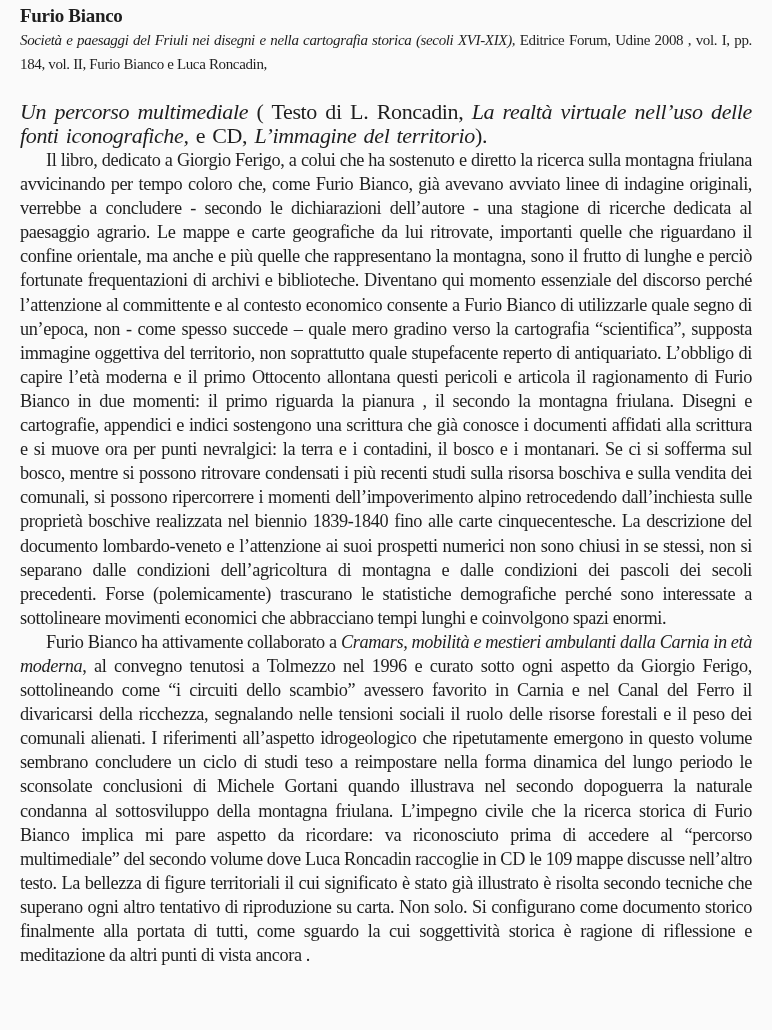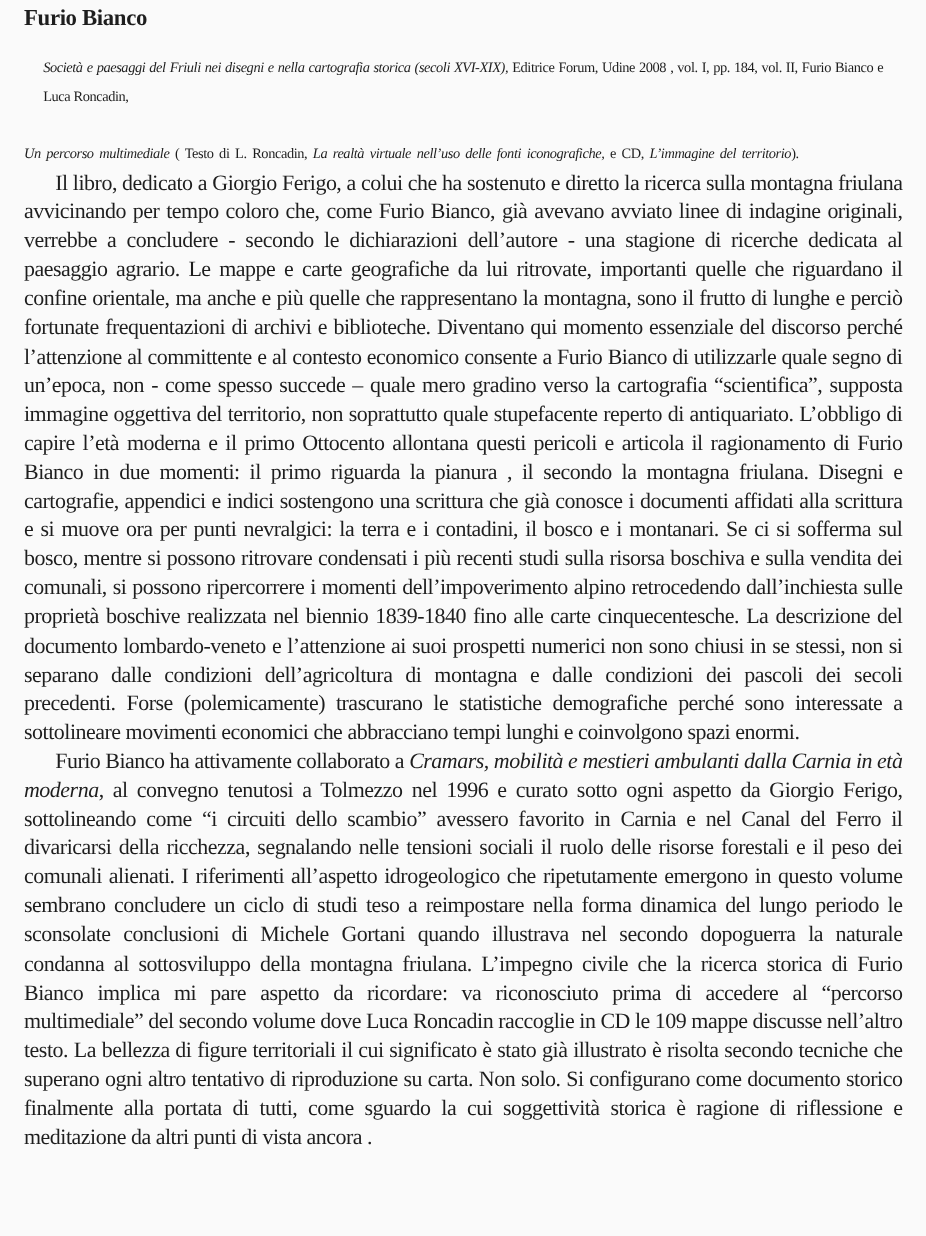--- a/index.html
+++ b/index.html
@@ -37,9 +37,9 @@
       letter-spacing: -0.4px;
     }
     .biblio {
-      font-size: 12px;
+      font-size: 15px;
       line-height: 24px;
-      margin: 16px;
+      margin: 0;
       text-align: justify;
       letter-spacing: -0.35px;
     }

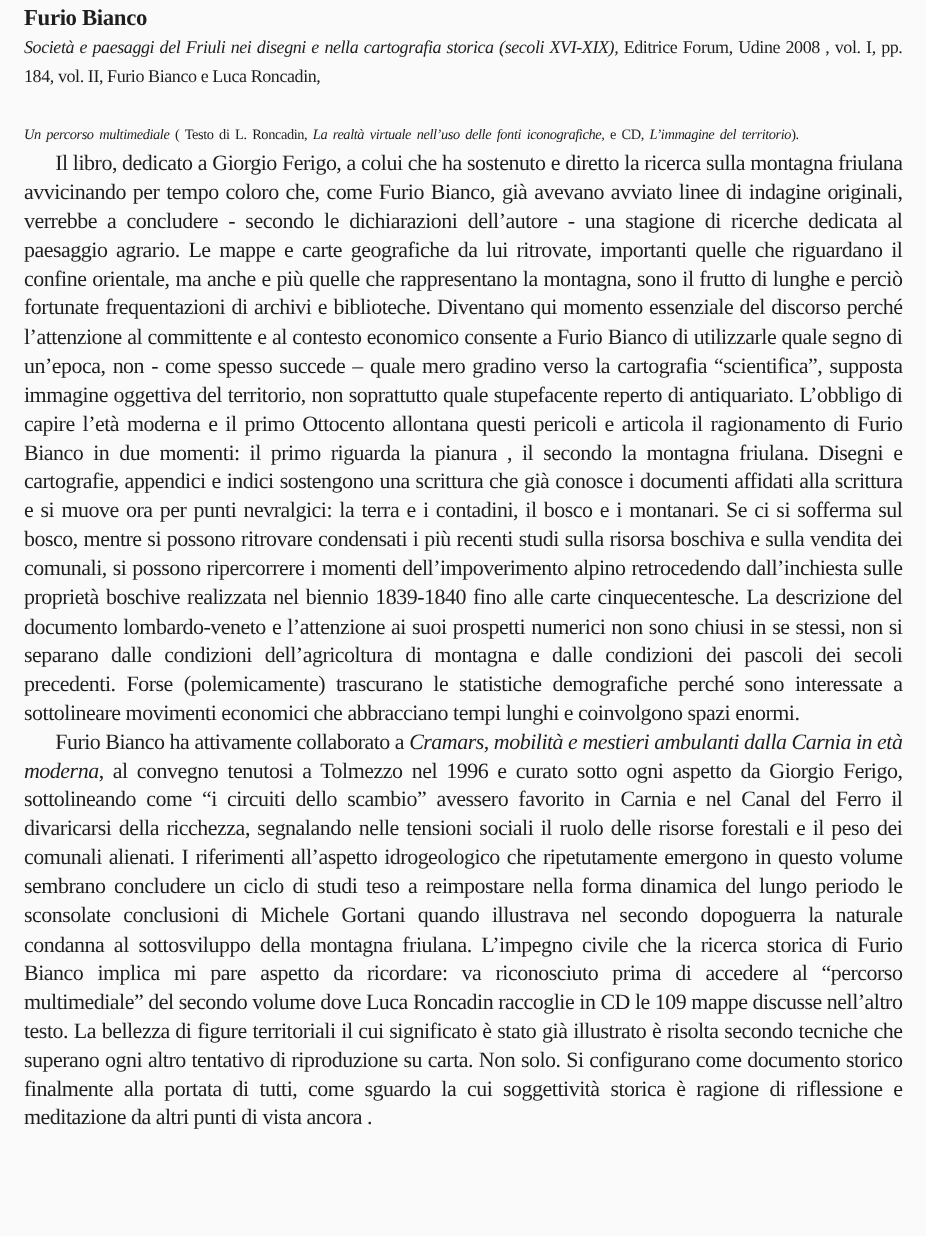--- a/index.html
+++ b/index.html
@@ -44,7 +44,7 @@
       letter-spacing: -0.35px;
     }
     .multimedia {
-      font-size: 12px;
+      font-size: 22px;
       line-height: 24px;
       margin: 24px 0 0 0;
       text-align: justify;

